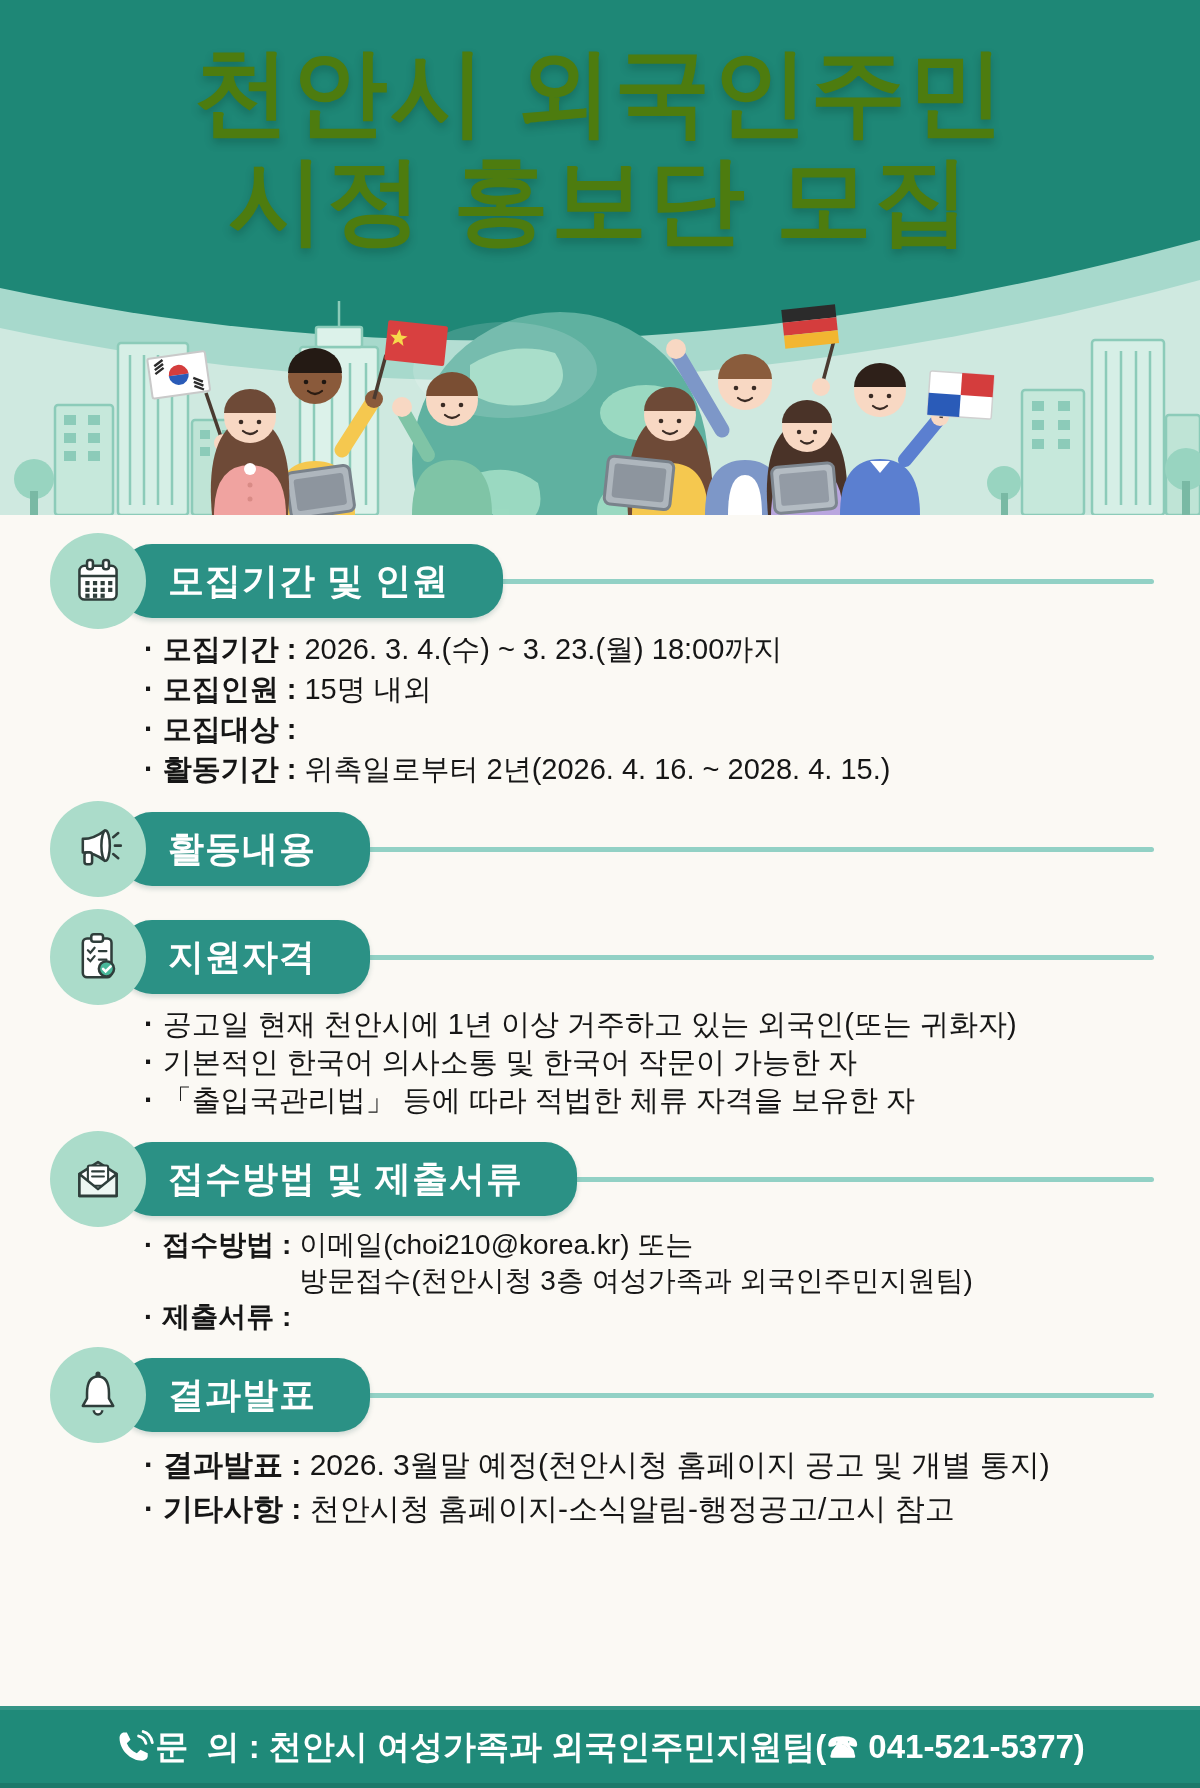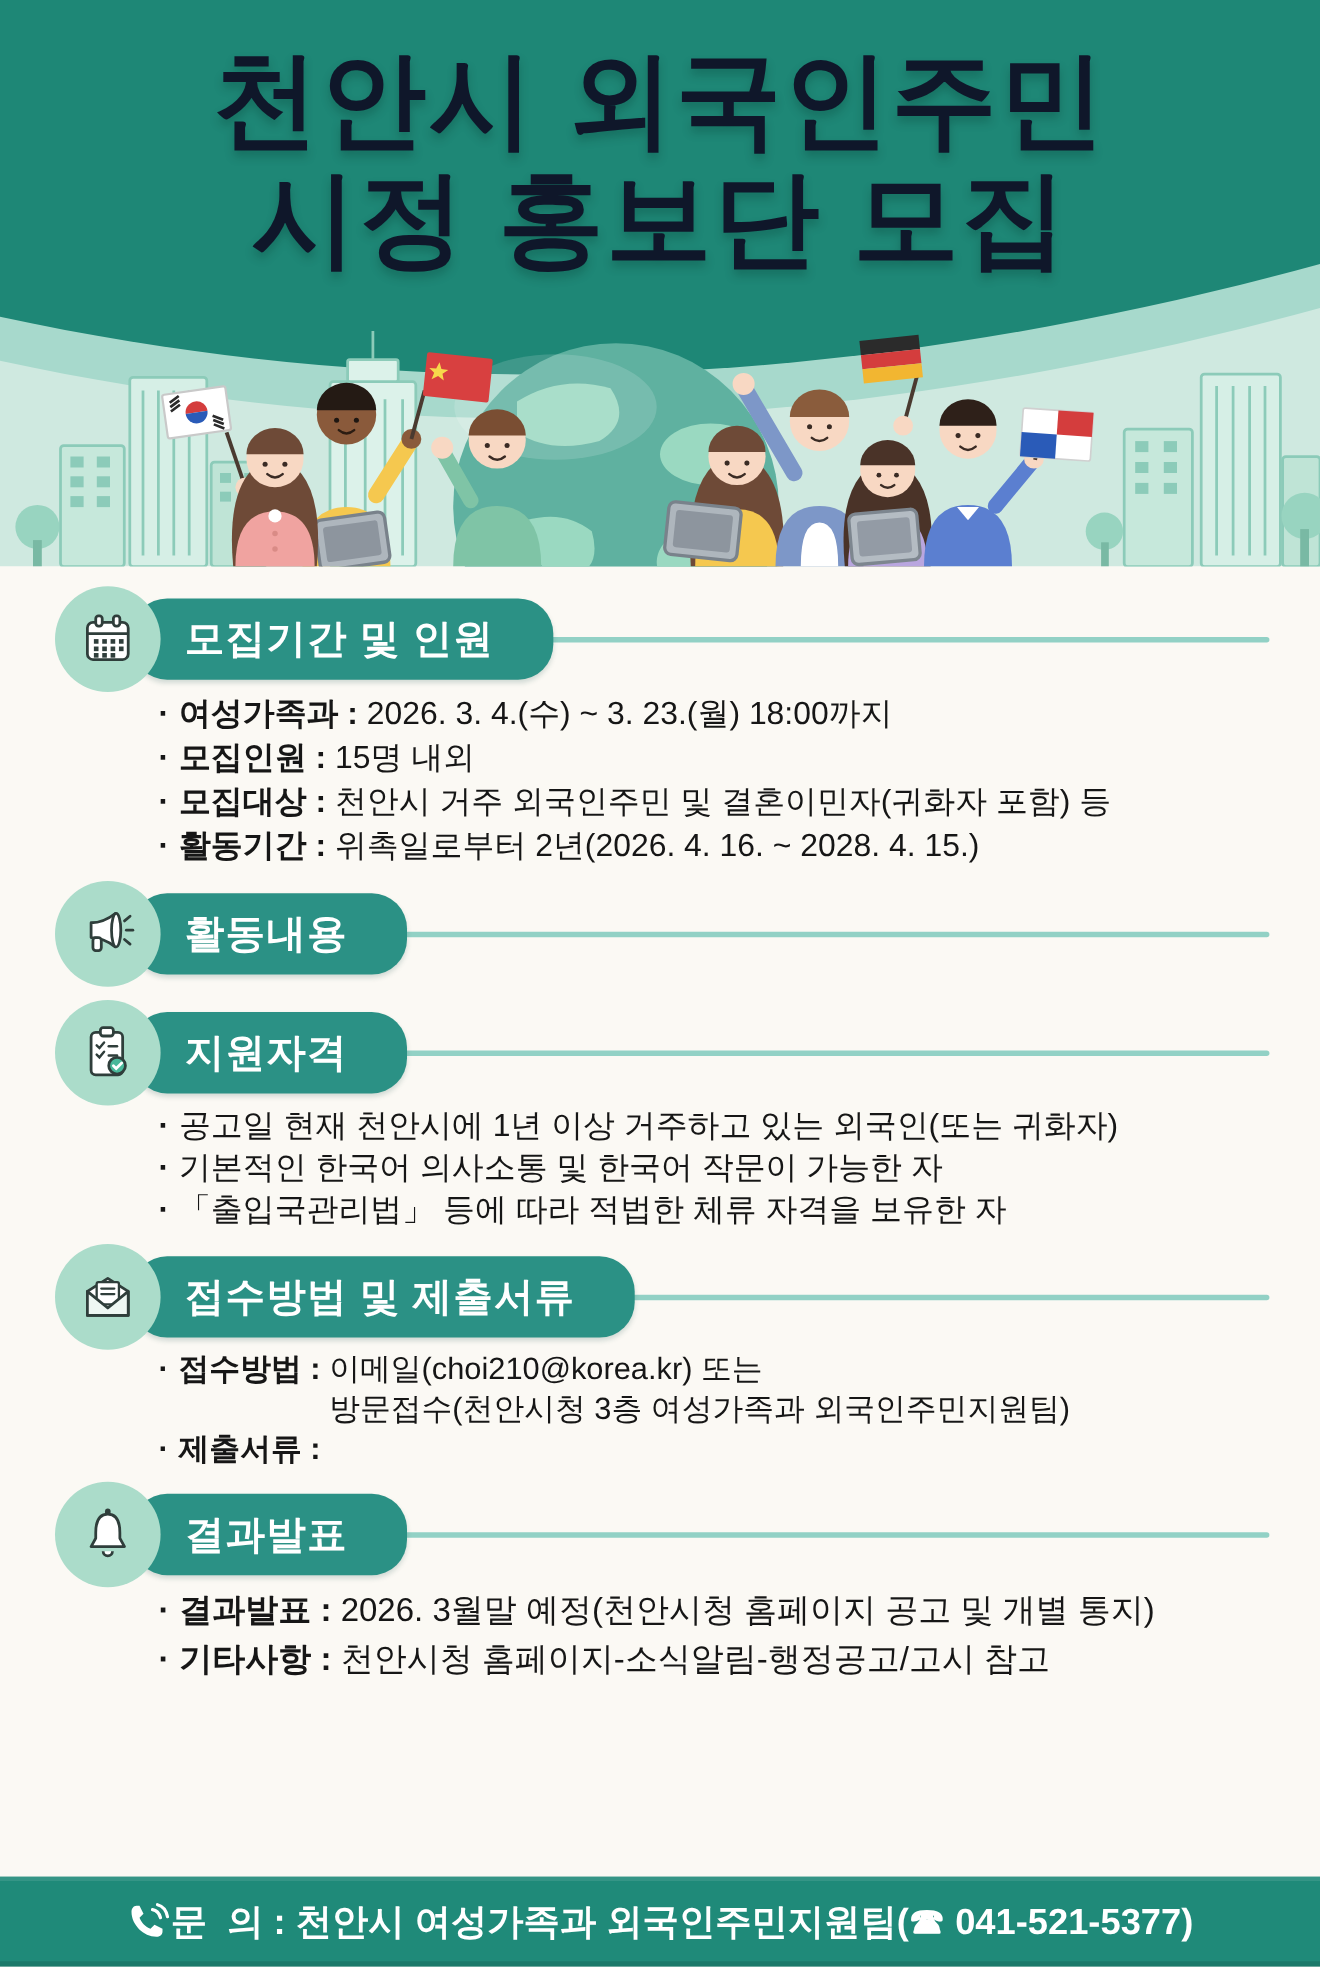--- a/index.html
+++ b/index.html
@@ -9,7 +9,7 @@
   
   .hero{position:relative;width:1200px;height:515px;}
   .hero-bg{position:absolute;inset:0;width:100%;height:100%;}
-  .title{position:absolute;top:38px;left:0;right:0;z-index:3;text-align:center;color:#0f172a;
+  .title{position:absolute;top:38px;left:0;right:0;z-index:3;text-align:center;color:#4d7c0f;
          font-weight:900;font-size:96px;line-height:1.13;letter-spacing:2px;margin:0;
          text-shadow:0 5px 9px rgba(0,45,35,.25);}
   .scene{position:absolute;left:0;bottom:0;width:1200px;height:260px;z-index:2;}

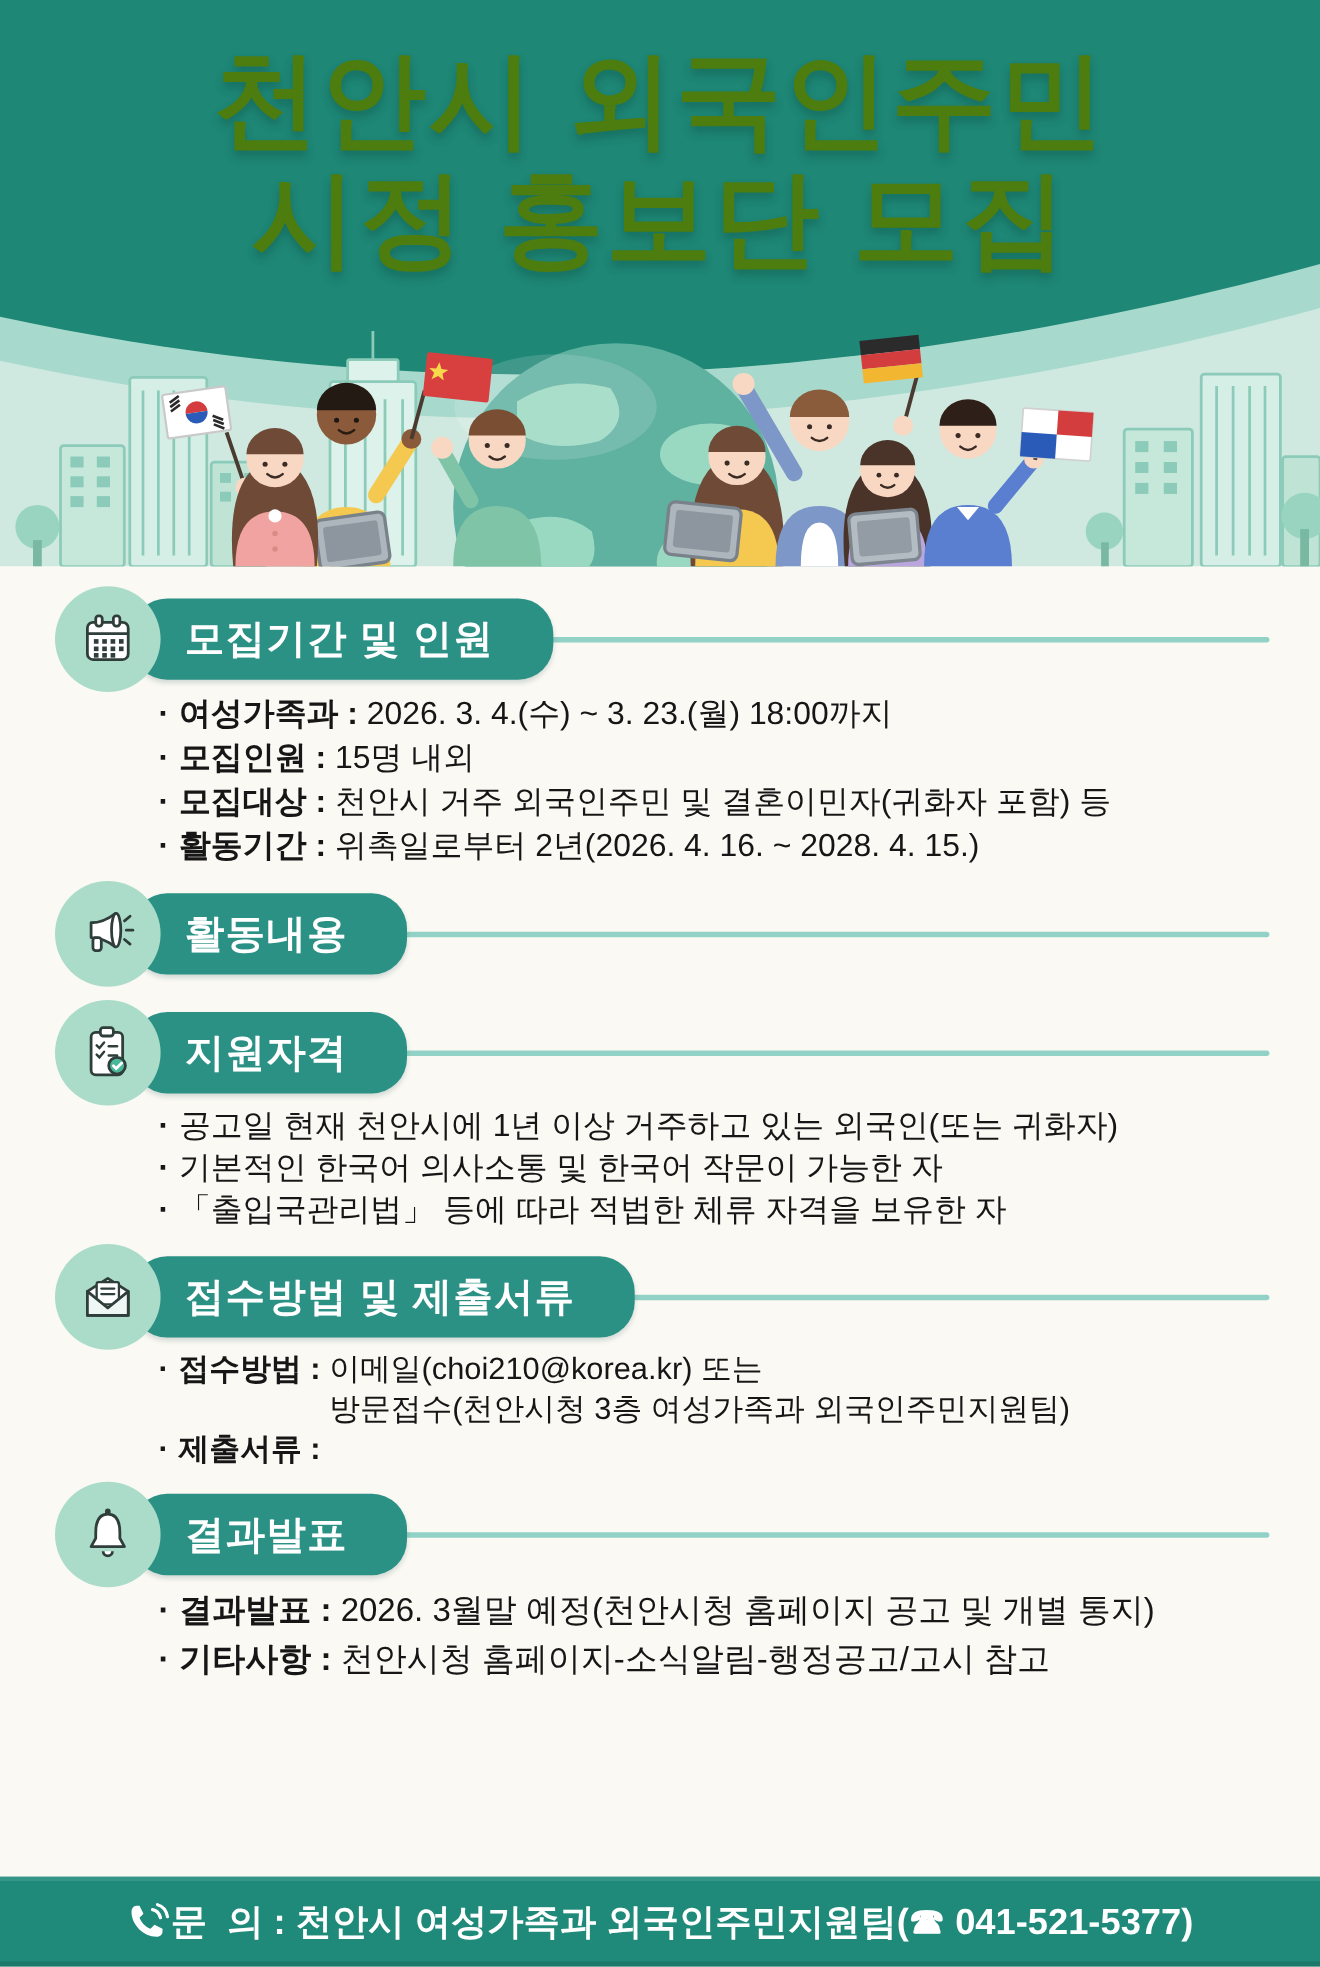--- a/index.html
+++ b/index.html
@@ -285,7 +285,7 @@
       <div class="sec-body body-recruit">
         <div class="item">
           <span class="dot">·</span>
-          <span class="lbl">여성가족과</span>
+          <span class="lbl">모집기간</span>
           <span class="colon"> : </span>
           <span class="val strong">2026. 3. 4.(수) ~ 3. 23.(월) 18:00까지</span>
         </div>

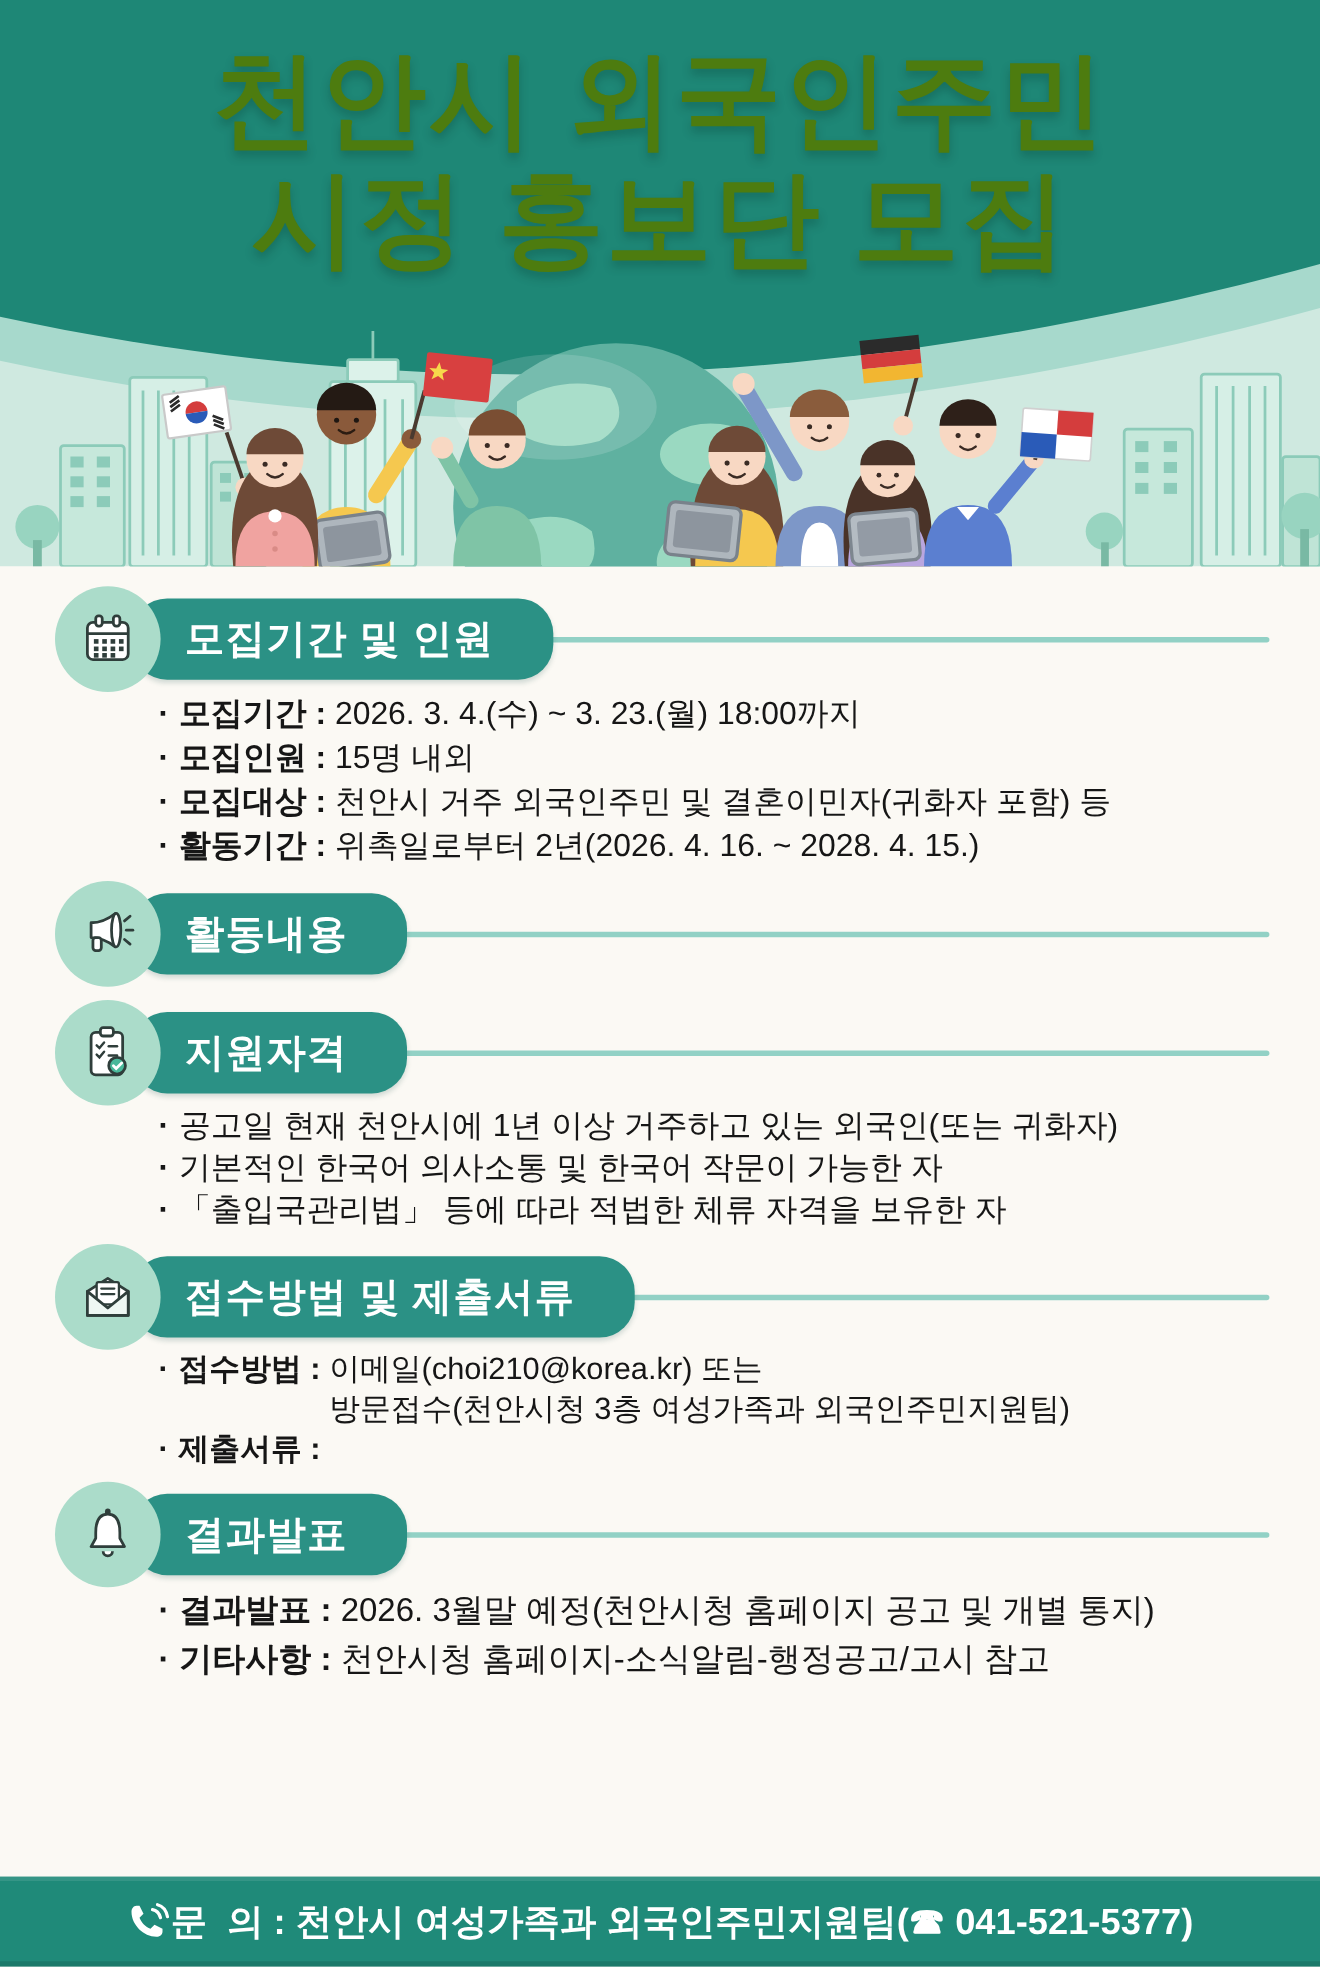--- a/index.html
+++ b/index.html
@@ -299,7 +299,6 @@
           <span class="dot">·</span>
           <span class="lbl">모집대상</span>
           <span class="colon"> : </span>
-          <span class="val">천안시 거주 외국인주민 및 결혼이민자(귀화자 포함) 등</span>
         </div>
         <div class="item">
           <span class="dot">·</span>

